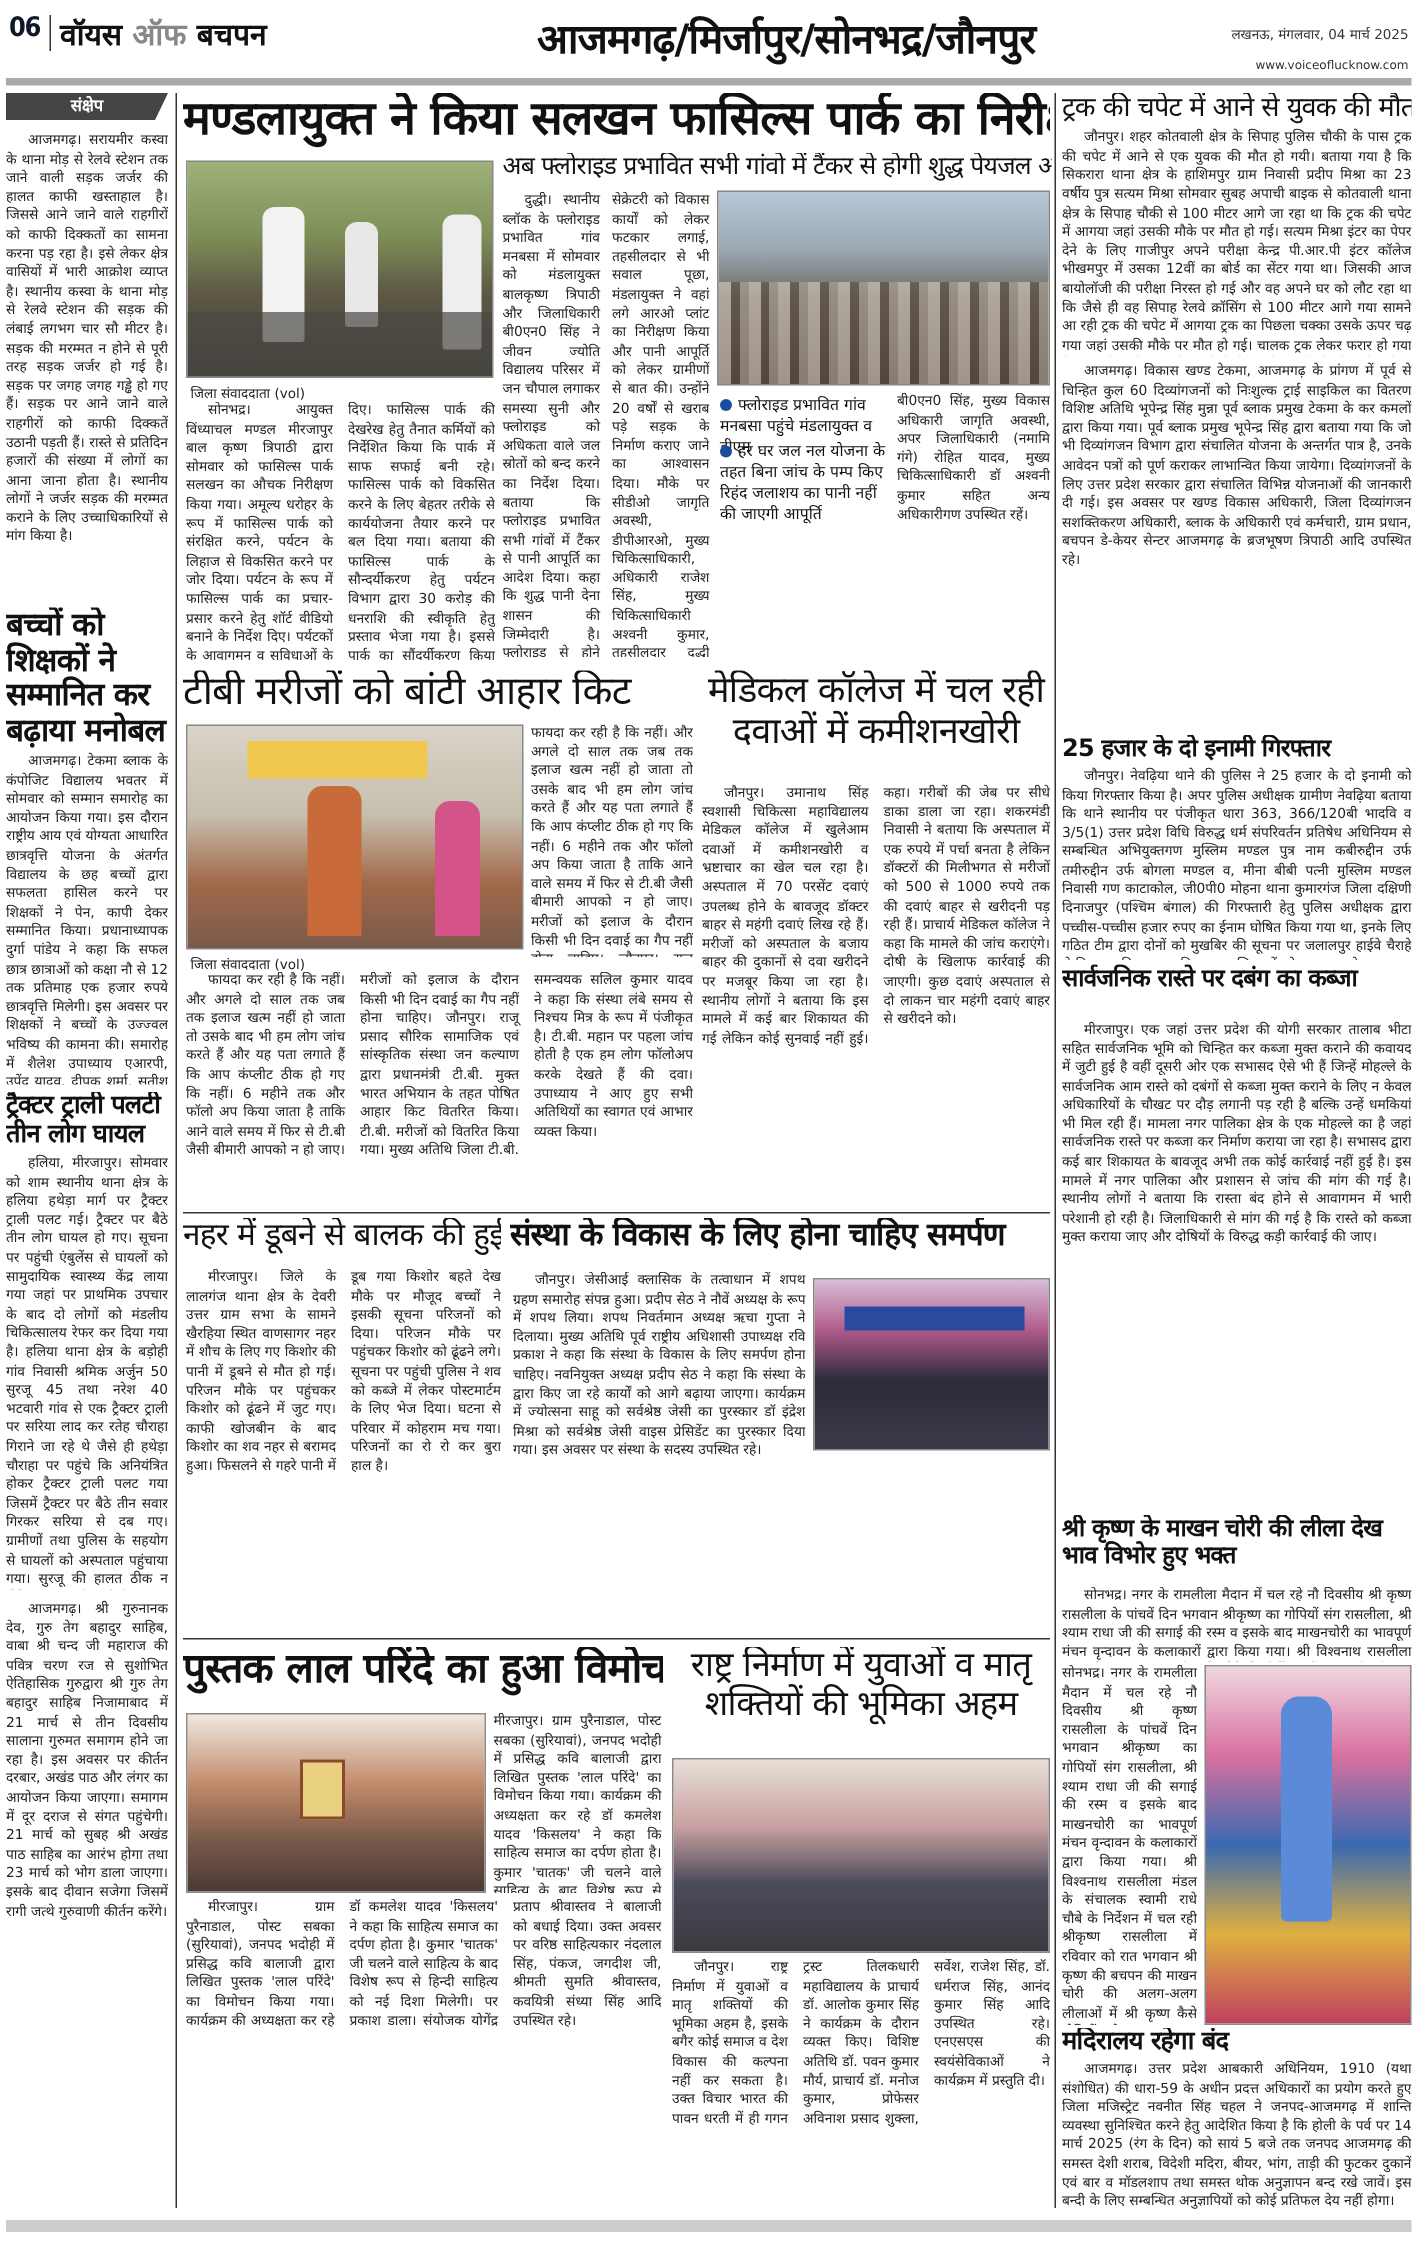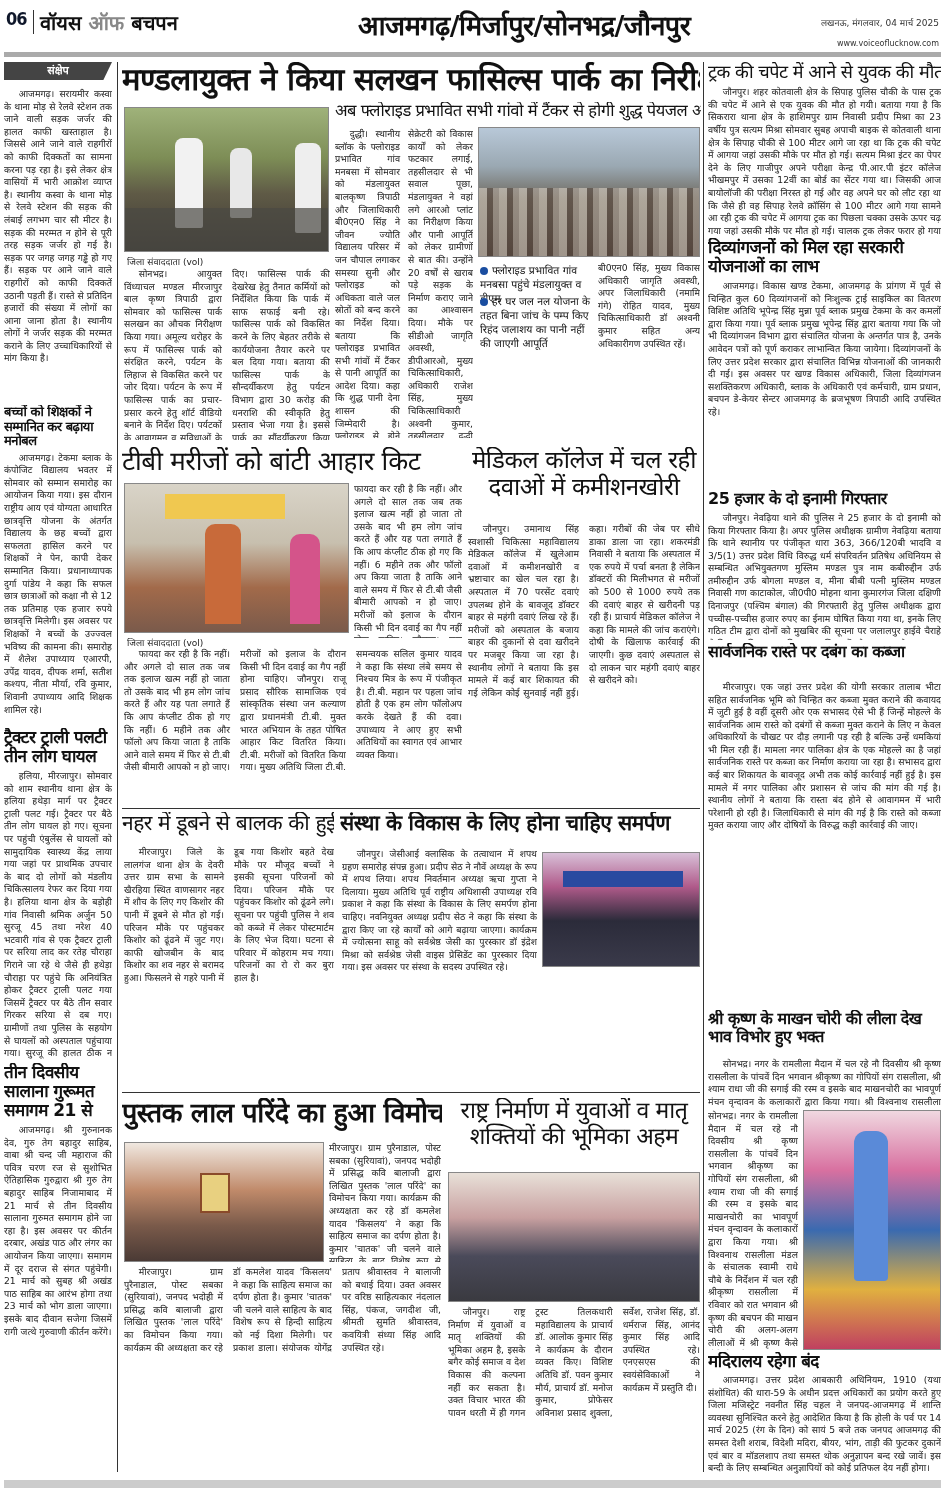--- a/index.html
+++ b/index.html
@@ -209,7 +209,6 @@
 </div>
 
 <div class="story" style="left:708px; top:238px; width:233px; height:250px;">
-  <div class="hl" style="font-size:17px;">दिव्यांगजनों को मिल रहा सरकारी योजनाओं का लाभ</div>
   <div class="body" style="margin-top:4px;">
       <p>आजमगढ़। विकास खण्ड टेकमा, आजमगढ़ के प्रांगण में पूर्व से चिन्हित कुल 60 दिव्यांगजनों को निःशुल्क ट्राई साइकिल का वितरण विशिष्ट अतिथि भूपेन्द्र सिंह मुन्ना पूर्व ब्लाक प्रमुख टेकमा के कर कमलों द्वारा किया गया। पूर्व ब्लाक प्रमुख भूपेन्द्र सिंह द्वारा बताया गया कि जो भी दिव्यांगजन विभाग द्वारा संचालित योजना के अन्तर्गत पात्र है, उनके आवेदन पत्रों को पूर्ण कराकर लाभान्वित किया जायेगा। दिव्यांगजनों के लिए उत्तर प्रदेश सरकार द्वारा संचालित विभिन्न योजनाओं की जानकारी दी गई। इस अवसर पर खण्ड विकास अधिकारी, जिला दिव्यांगजन सशक्तिकरण अधिकारी, ब्लाक के अधिकारी एवं कर्मचारी, ग्राम प्रधान, बचपन डे-केयर सेन्टर आजमगढ़ के ब्रजभूषण त्रिपाठी आदि उपस्थित रहे।</p>
     </div>

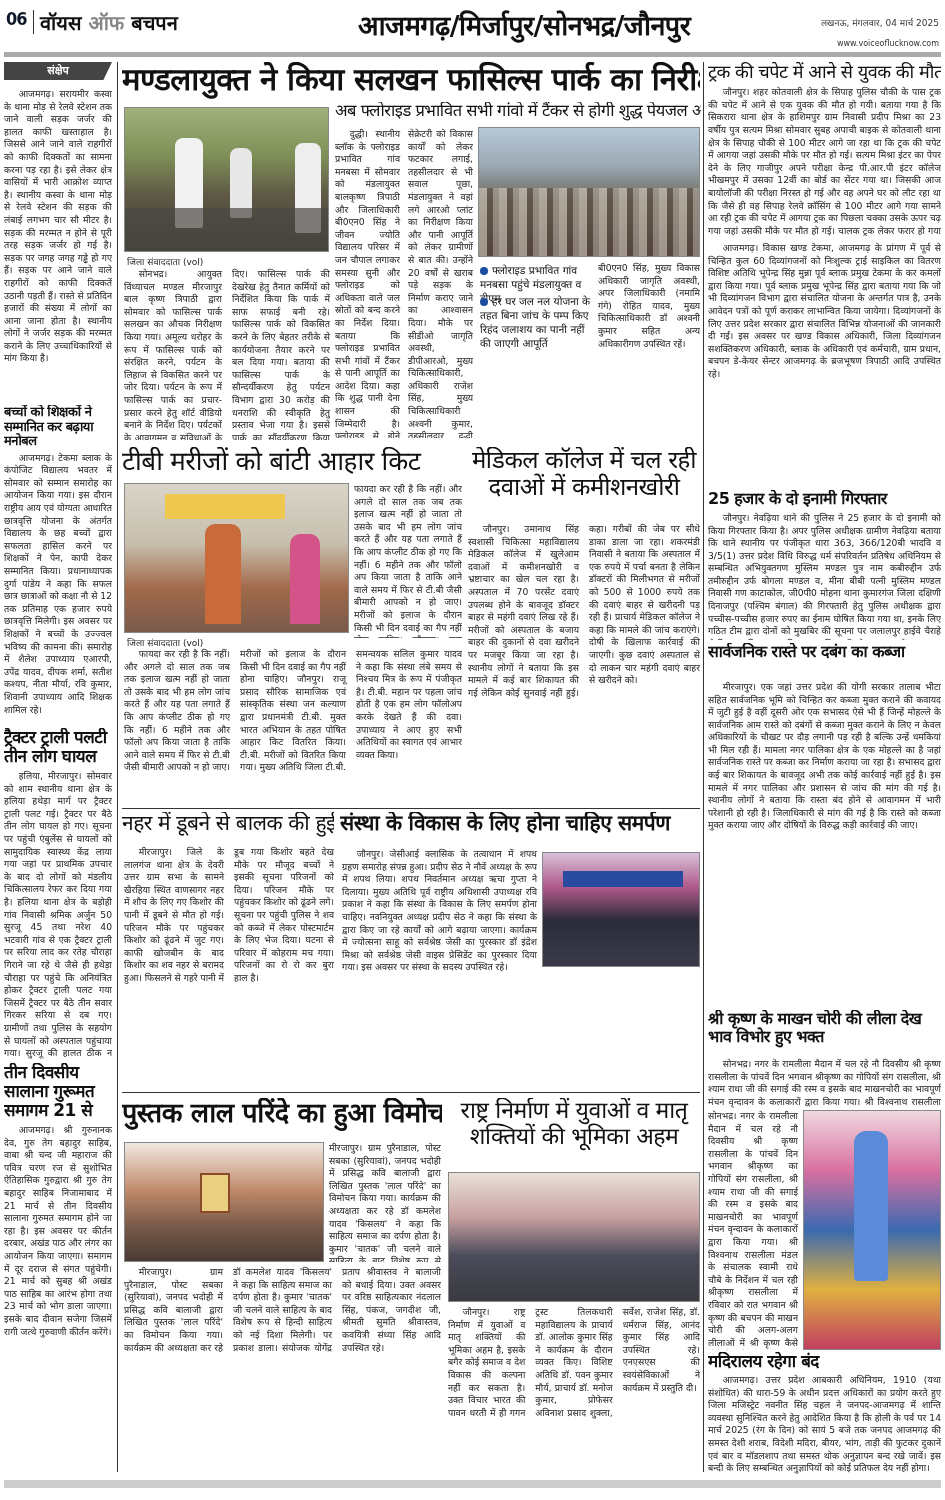--- a/index.html
+++ b/index.html
@@ -60,7 +60,7 @@
 </div>
 
 <div class="story" style="left:4px; top:405px; width:108px; height:318px;">
-  <div class="hl" style="font-size:13px;">बच्चों को शिक्षकों ने सम्मानित कर बढ़ाया मनोबल</div>
+  <div class="hl" style="font-size:21px;">बच्चों को शिक्षकों ने सम्मानित कर बढ़ाया मनोबल</div>
   <div class="body" style="margin-top:3px;">
       <p>आजमगढ़। टेकमा ब्लाक के कंपोजिट विद्यालय भवतर में सोमवार को सम्मान समारोह का आयोजन किया गया। इस दौरान राष्ट्रीय आय एवं योग्यता आधारित छात्रवृत्ति योजना के अंतर्गत विद्यालय के छह बच्चों द्वारा सफलता हासिल करने पर शिक्षकों ने पेन, कापी देकर सम्मानित किया। प्रधानाध्यापक दुर्गा पांडेय ने कहा कि सफल छात्र छात्राओं को कक्षा नौ से 12 तक प्रतिमाह एक हजार रुपये छात्रवृत्ति मिलेगी। इस अवसर पर शिक्षकों ने बच्चों के उज्ज्वल भविष्य की कामना की। समारोह में शैलेश उपाध्याय एआरपी, उपेंद्र यादव, दीपक शर्मा, सतीश कश्यप, नीता मौर्या, रवि कुमार, शिवानी उपाध्याय आदि शिक्षक शामिल रहे।</p>
     </div>

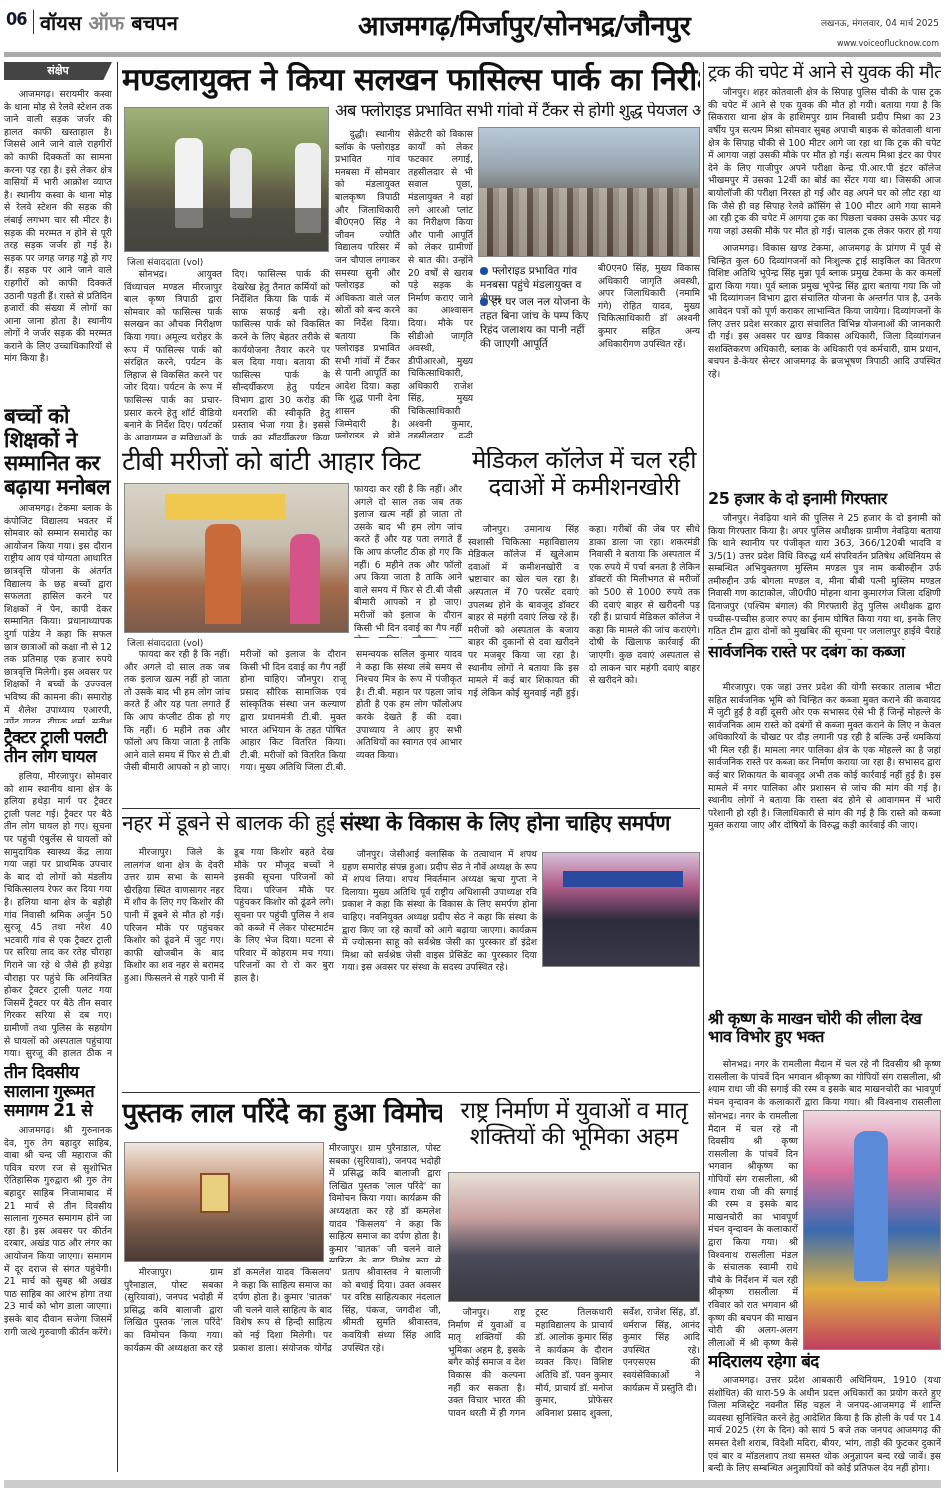--- a/index.html
+++ b/index.html
@@ -74,7 +74,6 @@
 </div>
 
 <div class="story" style="left:4px; top:1063px; width:108px; height:410px;">
-  <div class="hl" style="font-size:17px;">तीन दिवसीय सालाना गुरूमत समागम 21 से</div>
   <div class="body" style="margin-top:4px;">
       <p>आजमगढ़। श्री गुरुनानक देव, गुरु तेग बहादुर साहिब, वाबा श्री चन्द जी महाराज की पवित्र चरण रज से सुशोभित ऐतिहासिक गुरुद्वारा श्री गुरु तेग बहादुर साहिब निजामाबाद में 21 मार्च से तीन दिवसीय सालाना गुरुमत समागम होने जा रहा है। इस अवसर पर कीर्तन दरबार, अखंड पाठ और लंगर का आयोजन किया जाएगा। समागम में दूर दराज से संगत पहुंचेगी। 21 मार्च को सुबह श्री अखंड पाठ साहिब का आरंभ होगा तथा 23 मार्च को भोग डाला जाएगा। इसके बाद दीवान सजेगा जिसमें रागी जत्थे गुरुवाणी कीर्तन करेंगे।</p>
     </div>

